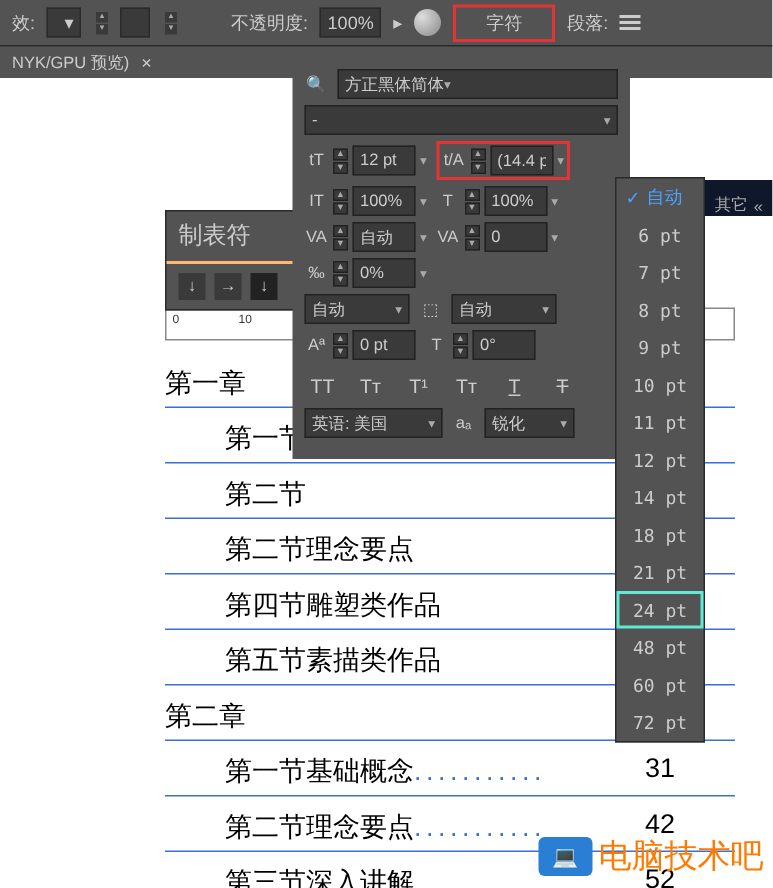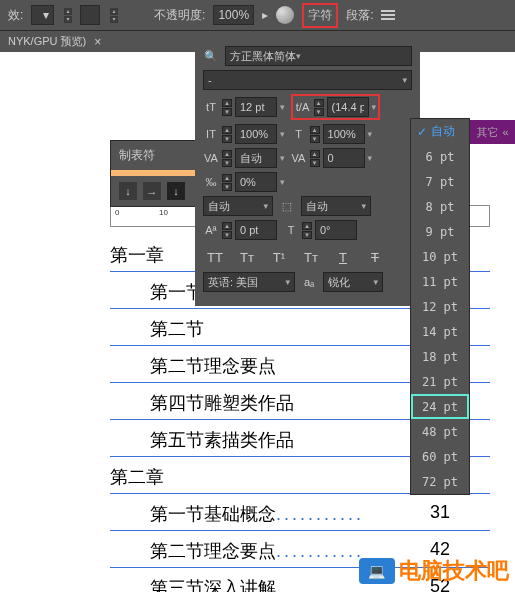--- a/index.html
+++ b/index.html
@@ -10,7 +10,7 @@
 .topbar .stepper span{width:8px;height:7px;background:#3a3a3a;display:block;font-size:6px;color:#aaa;text-align:center;line-height:7px}
 .topbar .label{font-size:12px;color:#ccc}
 .redbox{border:2px solid #e23636 !important}
-.topbar .tab{border:2px solid #e23636;padding:2px 4px;display:inline-flex;align-items:center;gap:4px}
+.topbar .tab{border:2px solid #e23636;padding:2px 20px;display:inline-flex;align-items:center;gap:4px}
 .topbar .icon-lines{display:inline-flex;flex-direction:column;gap:2px}
 .topbar .icon-lines i{width:14px;height:2px;background:#ccc;display:block}
 .docbar{background:#535353;height:22px;display:flex;align-items:center;color:#ccc;padding:0 8px;font-size:11px;border-top:1px solid #2a2a2a}

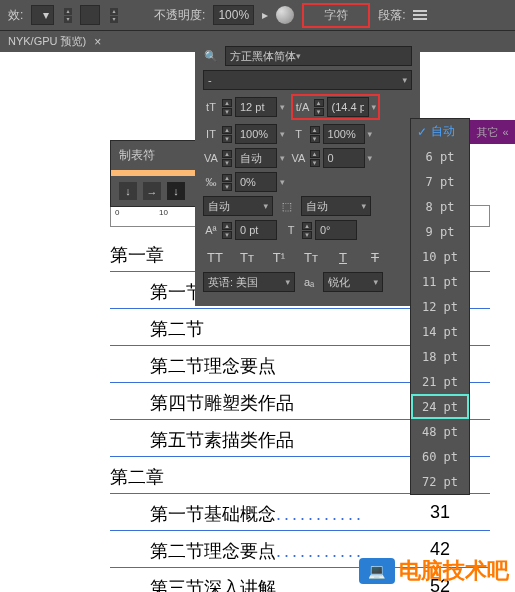--- a/index.html
+++ b/index.html
@@ -50,7 +50,7 @@
 .watermark{position:absolute;right:6px;bottom:6px;display:flex;align-items:center;gap:4px;z-index:3}
 .watermark .wicon{width:36px;height:26px;background:#2a7fd4;border-radius:4px;display:flex;align-items:center;justify-content:center;color:#fff;font-size:14px}
 .watermark .wtxt{font-size:22px;font-weight:bold;color:#ff7a00}
-.otherpanel{position:absolute;right:0;top:120px;width:45px;height:24px;background:#701a75;color:#aaa;font-size:11px;display:flex;align-items:center;justify-content:center;z-index:8}
+.otherpanel{position:absolute;right:0;top:120px;width:45px;height:24px;background:#0f172a;color:#aaa;font-size:11px;display:flex;align-items:flex-end;justify-content:center;z-index:8}
 .ball{width:18px;height:18px;border-radius:50%;background:radial-gradient(circle at 30% 30%,#ddd,#888)}
 </style>
 </head>

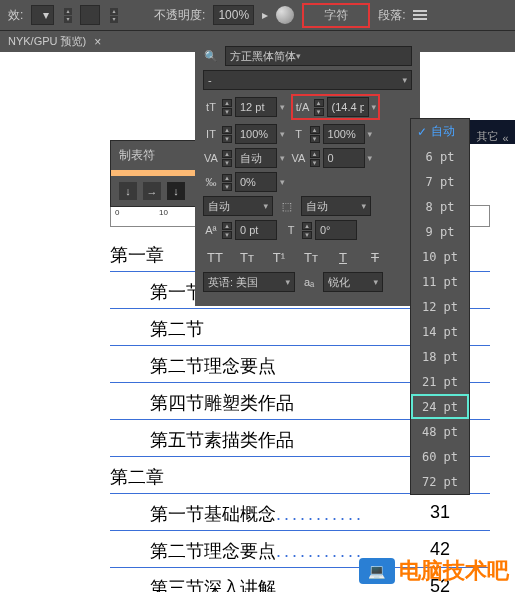--- a/index.html
+++ b/index.html
@@ -32,7 +32,7 @@
 .panel .fgroup{display:flex;align-items:center;gap:3px}
 .panel .fgroup input{width:42px}
 .tabpanel{position:absolute;left:110px;top:140px;width:90px;background:#535353;color:#ccc;z-index:9;border:1px solid #2a2a2a}
-.tabpanel .tptitle{padding:6px 8px;font-size:12px;border-bottom:6px solid #fdba74}
+.tabpanel .tptitle{padding:6px 8px;font-size:16px;border-bottom:2px solid #fdba74}
 .tabpanel .tpicons{display:flex;gap:6px;padding:6px 8px}
 .tabpanel .tpicons .tpi{width:18px;height:18px;background:#3a3a3a;display:inline-flex;align-items:center;justify-content:center;font-size:11px}
 .dropdown{position:absolute;left:410px;top:118px;width:60px;background:#535353;color:#ccc;z-index:20;border:1px solid #2a2a2a}

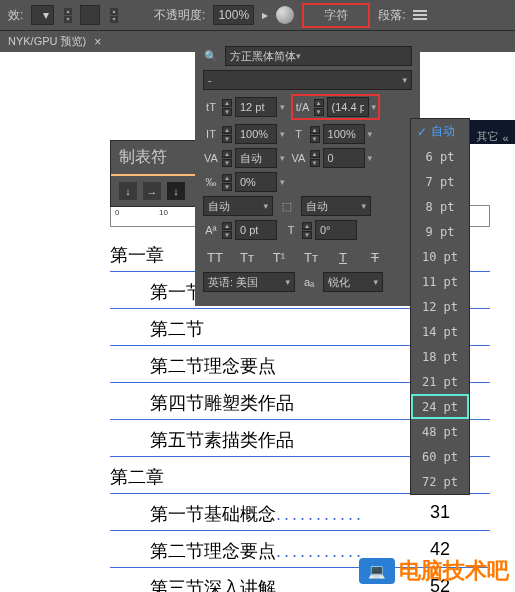--- a/index.html
+++ b/index.html
@@ -49,7 +49,7 @@
 .doc .dots{letter-spacing:3px;color:#3a6fd8}
 .watermark{position:absolute;right:6px;bottom:6px;display:flex;align-items:center;gap:4px;z-index:3}
 .watermark .wicon{width:36px;height:26px;background:#2a7fd4;border-radius:4px;display:flex;align-items:center;justify-content:center;color:#fff;font-size:14px}
-.watermark .wtxt{font-size:22px;font-weight:bold;color:#ff7a00}
+.watermark .wtxt{font-size:22px;font-weight:normal;color:#ff7a00}
 .otherpanel{position:absolute;right:0;top:120px;width:45px;height:24px;background:#0f172a;color:#aaa;font-size:11px;display:flex;align-items:flex-end;justify-content:center;z-index:8}
 .ball{width:18px;height:18px;border-radius:50%;background:radial-gradient(circle at 30% 30%,#ddd,#888)}
 </style>

